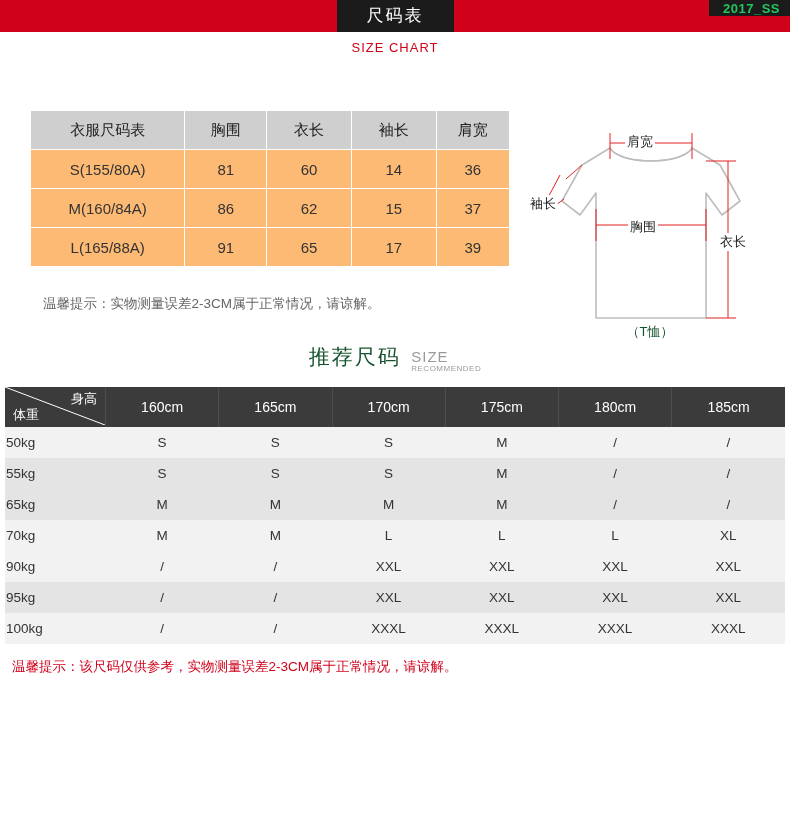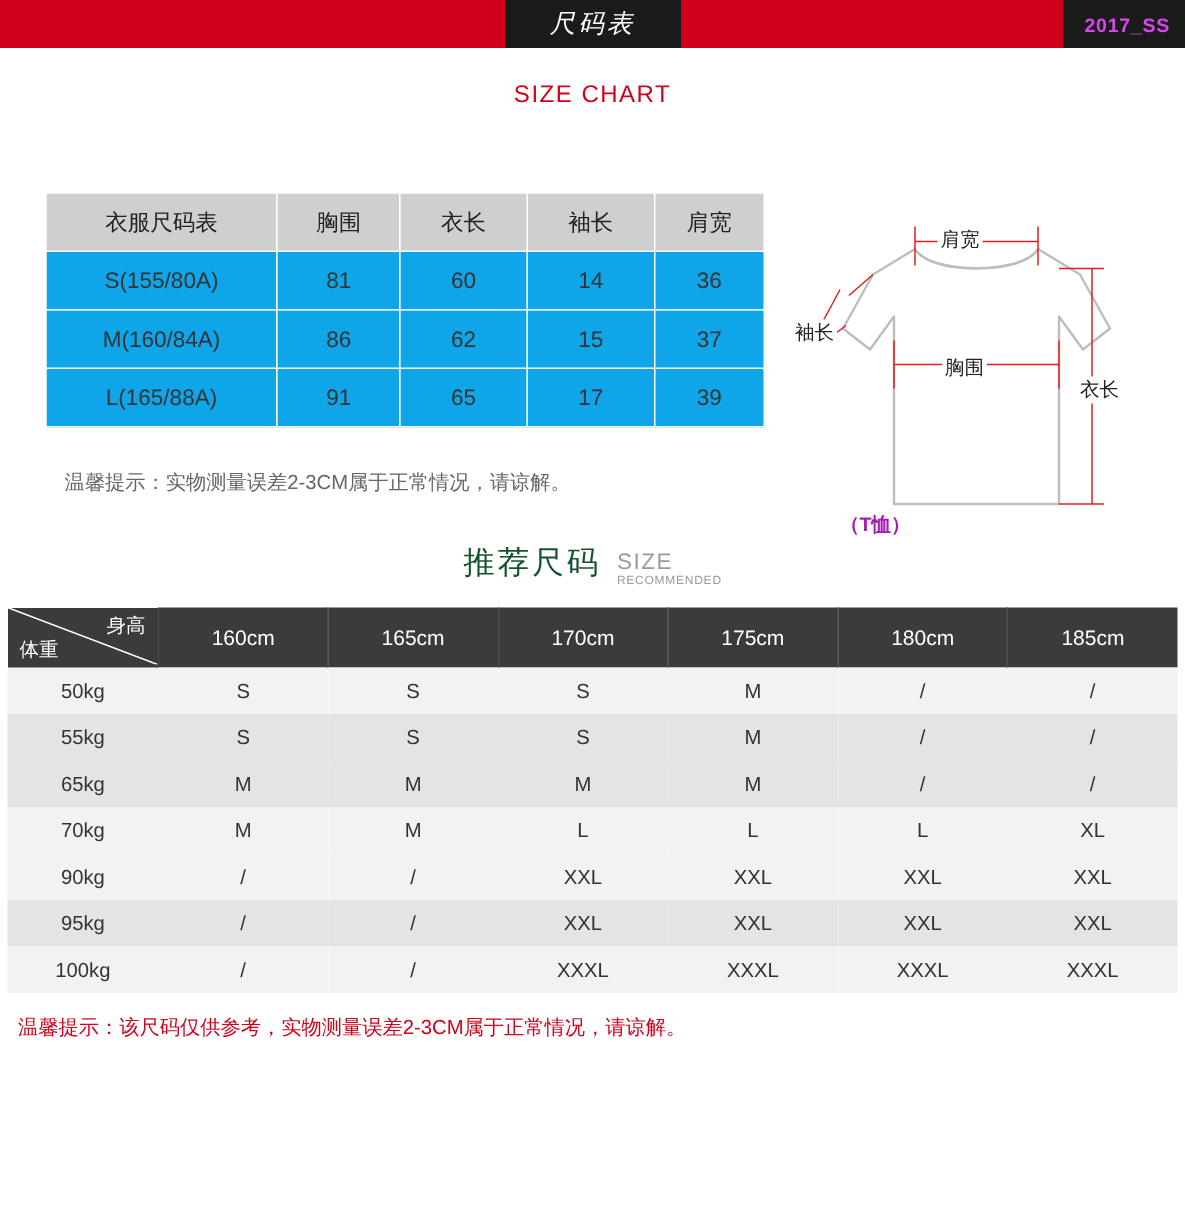--- a/index.html
+++ b/index.html
@@ -32,7 +32,6 @@
     letter-spacing: 2px;
     padding: 5px 30px;
     line-height: 22px;
-    font-style: italic;
   }
   .banner-right {
     position: absolute;

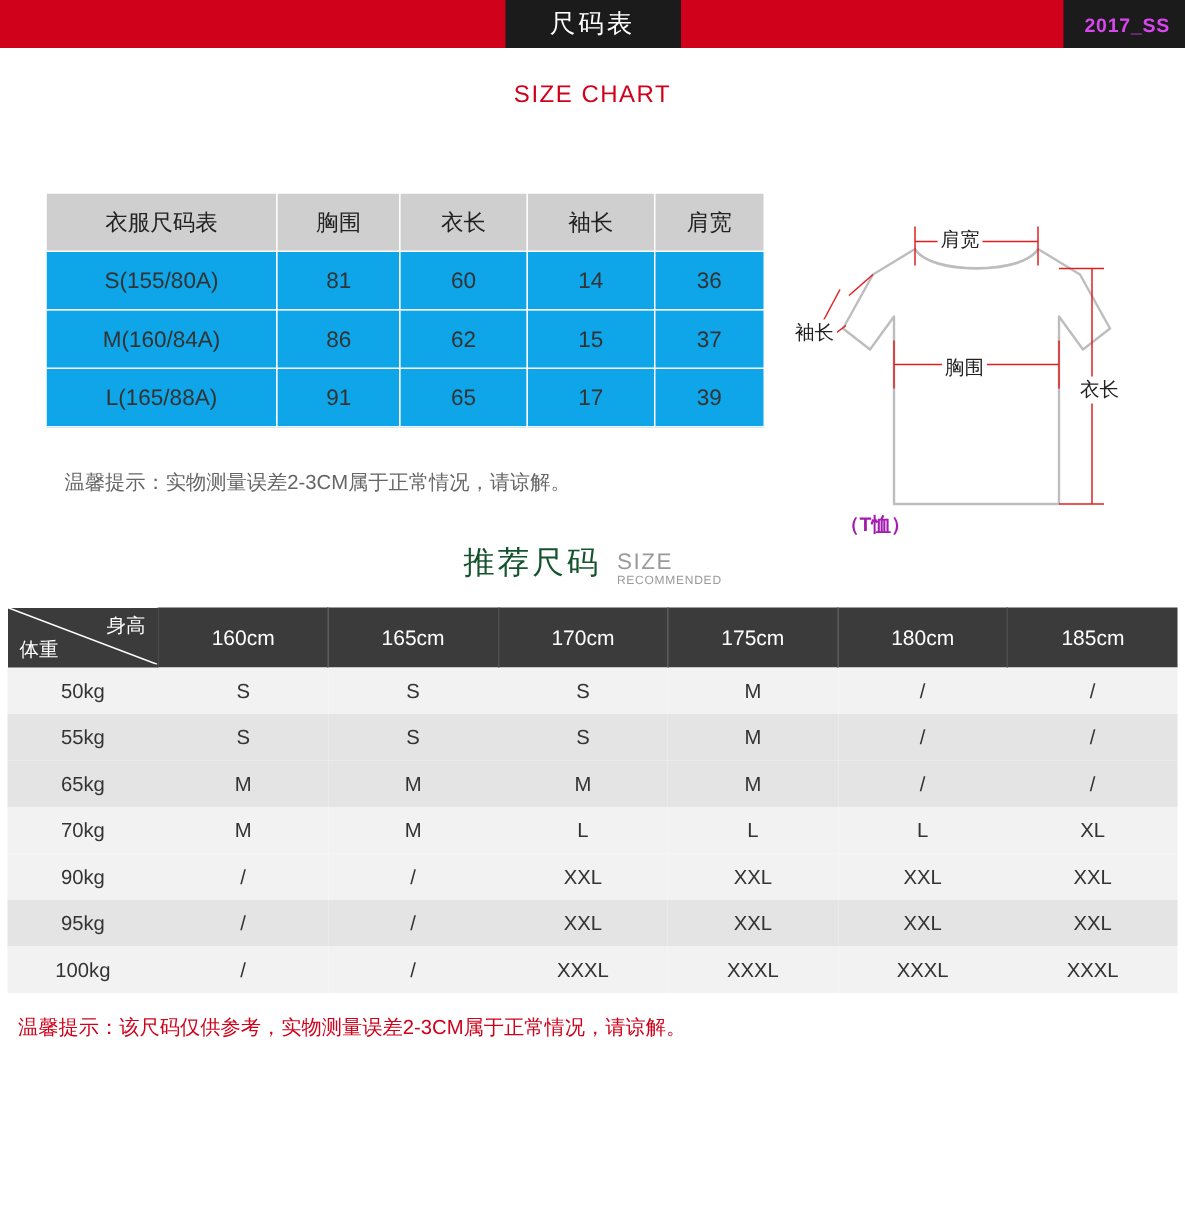--- a/index.html
+++ b/index.html
@@ -37,11 +37,11 @@
     position: absolute;
     right: 0px;
     top: 0;
-    height: 32px;
+    height: 16px;
     display: flex;
     align-items: center;
     background: #1b1b1b;
-    color: #d946ef;
+    color: #22c55e;
     font-size: 13px;
     font-weight: bold;
     padding: 0 10px 0 14px;

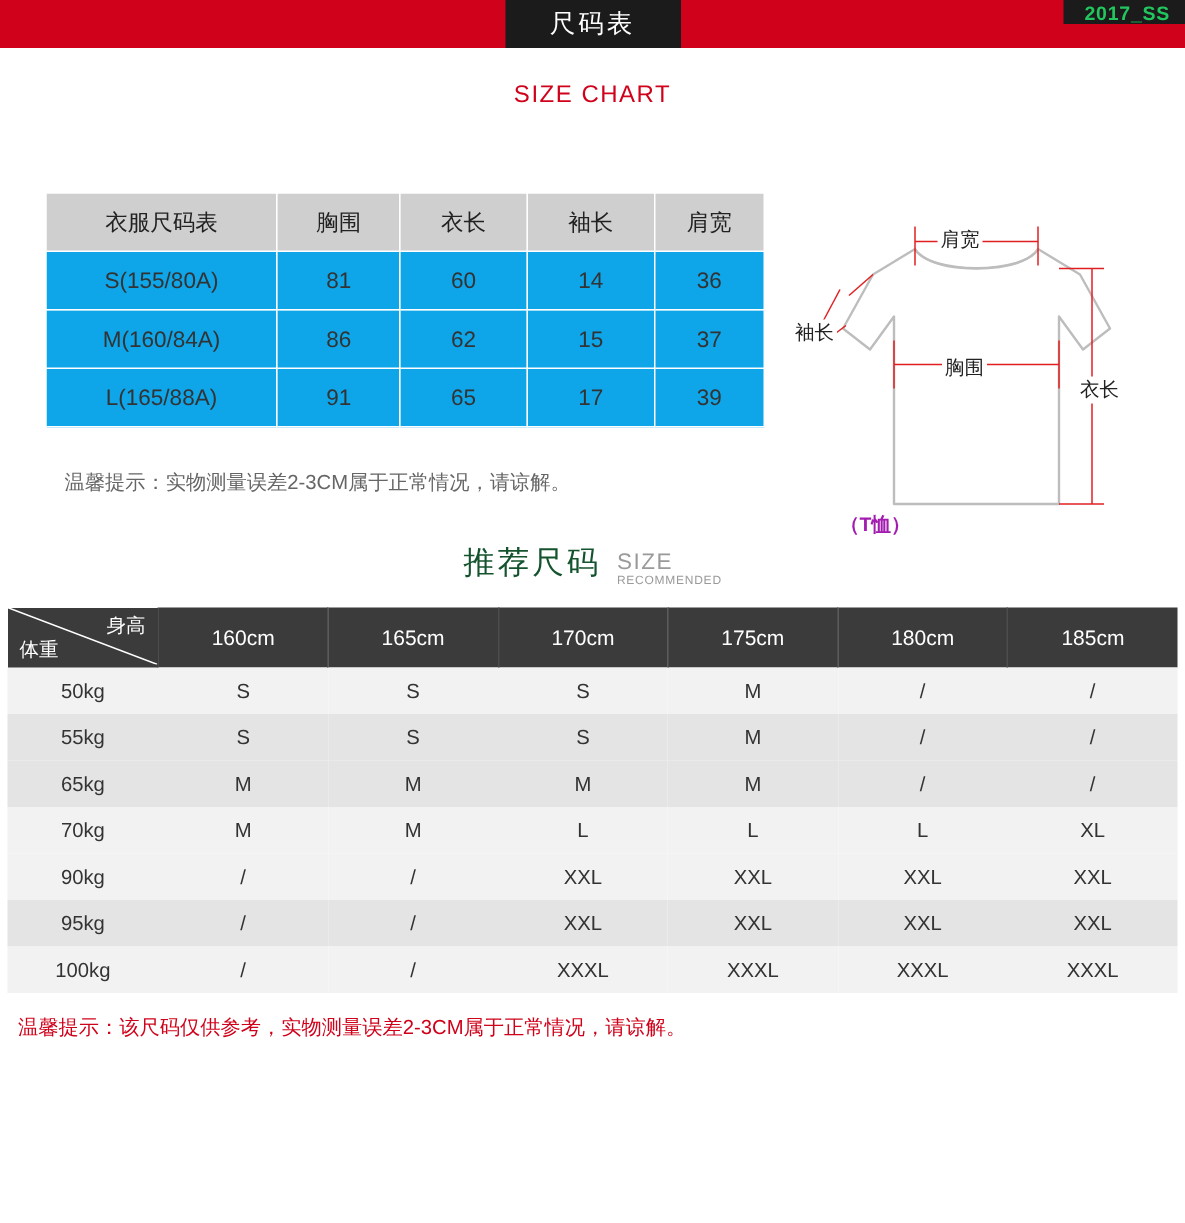--- a/index.html
+++ b/index.html
@@ -50,9 +50,9 @@
   .banner-sub {
     text-align: center;
     color: #d0021b;
-    font-size: 16px;
+    font-size: 13px;
     letter-spacing: 1px;
-    margin-top: 23px;
+    margin-top: 8px;
   }
 
   

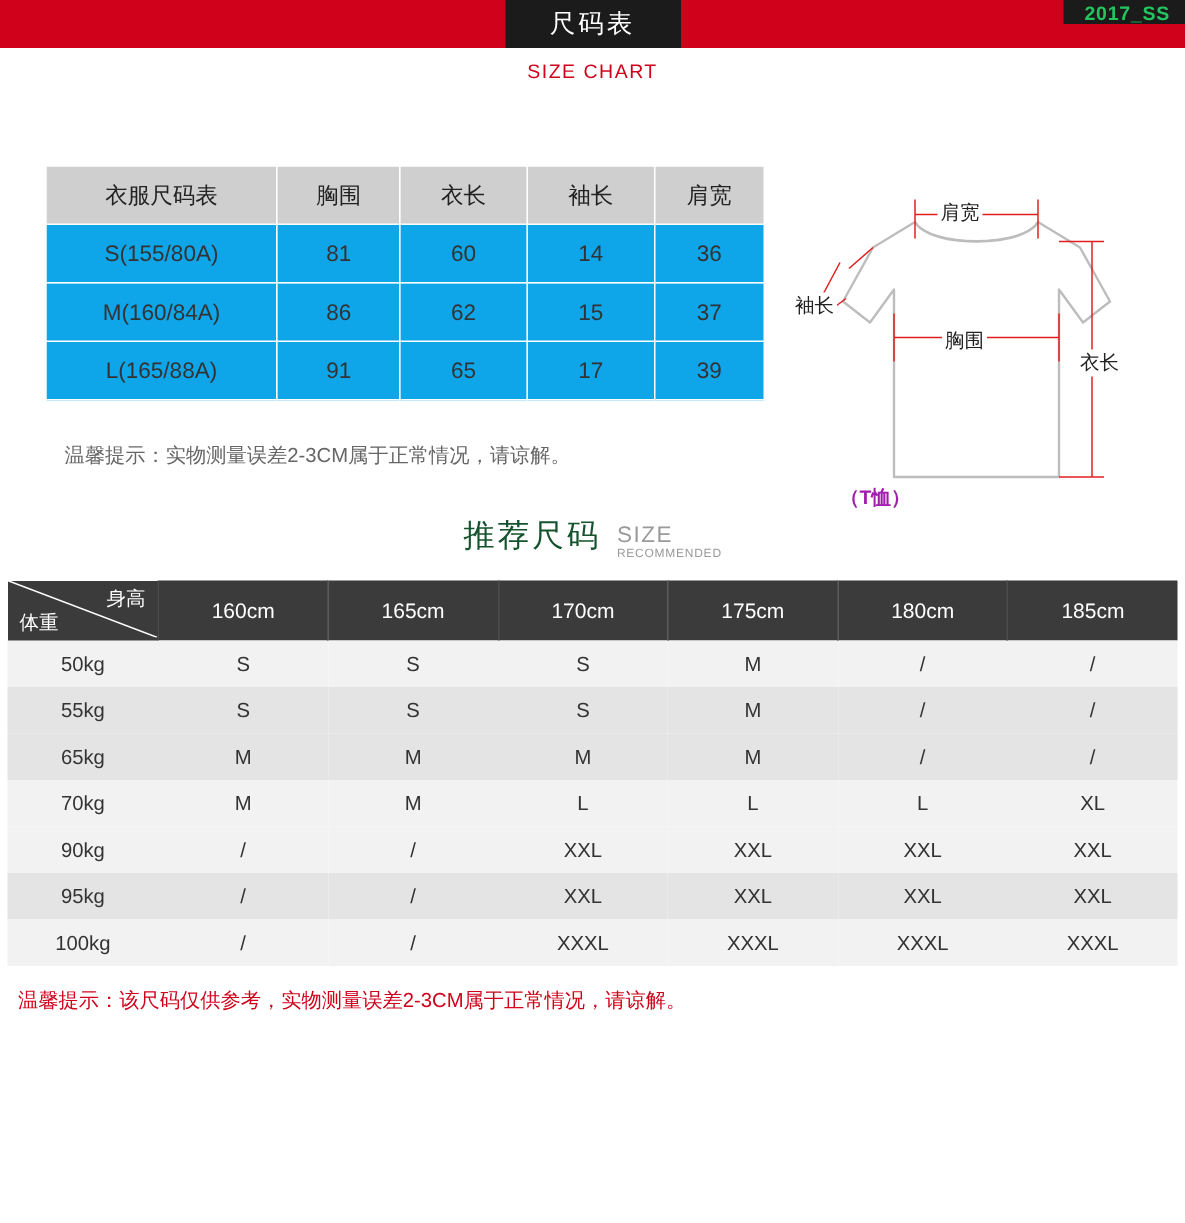--- a/index.html
+++ b/index.html
@@ -81,7 +81,7 @@
     color: #222;
   }
   .size-table tbody td {
-    background: #0ea5e9;
+    background: #fdba74;
   }
   .size-table tbody td:first-child {
     text-align: center;

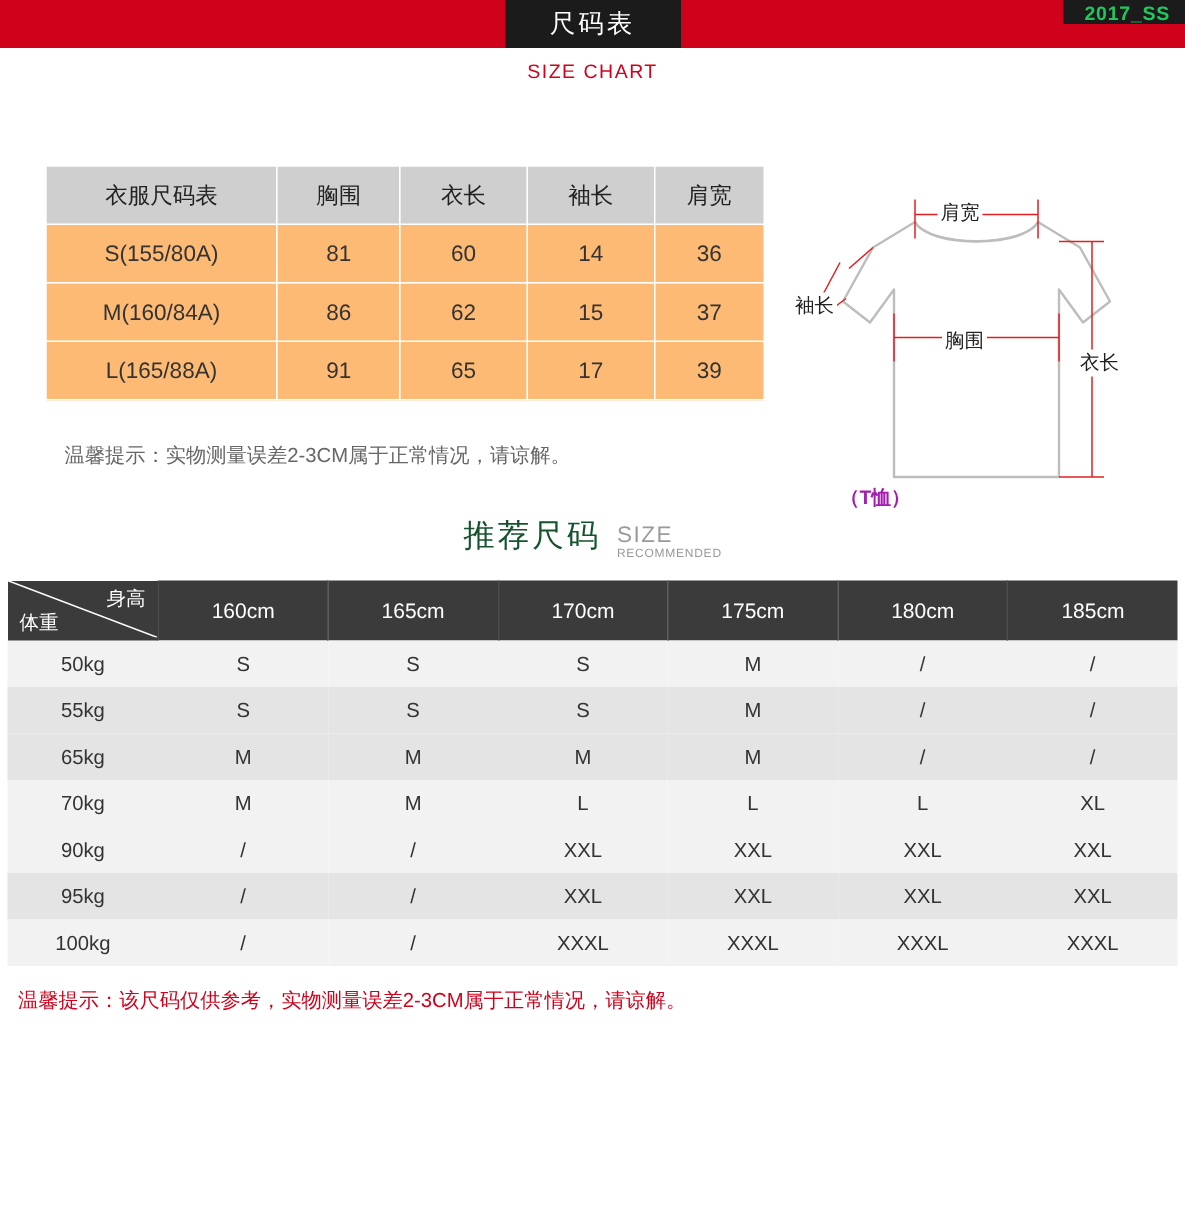--- a/index.html
+++ b/index.html
@@ -107,9 +107,9 @@
     left: 560px;
     top: 268px;
     width: 180px;
-    font-size: 13px;
-    color: #a21caf;
-    font-weight: bold;
+    text-align: center;
+    font-size: 13px;
+    color: #14532d;
   }
   .lbl {
     position: absolute;

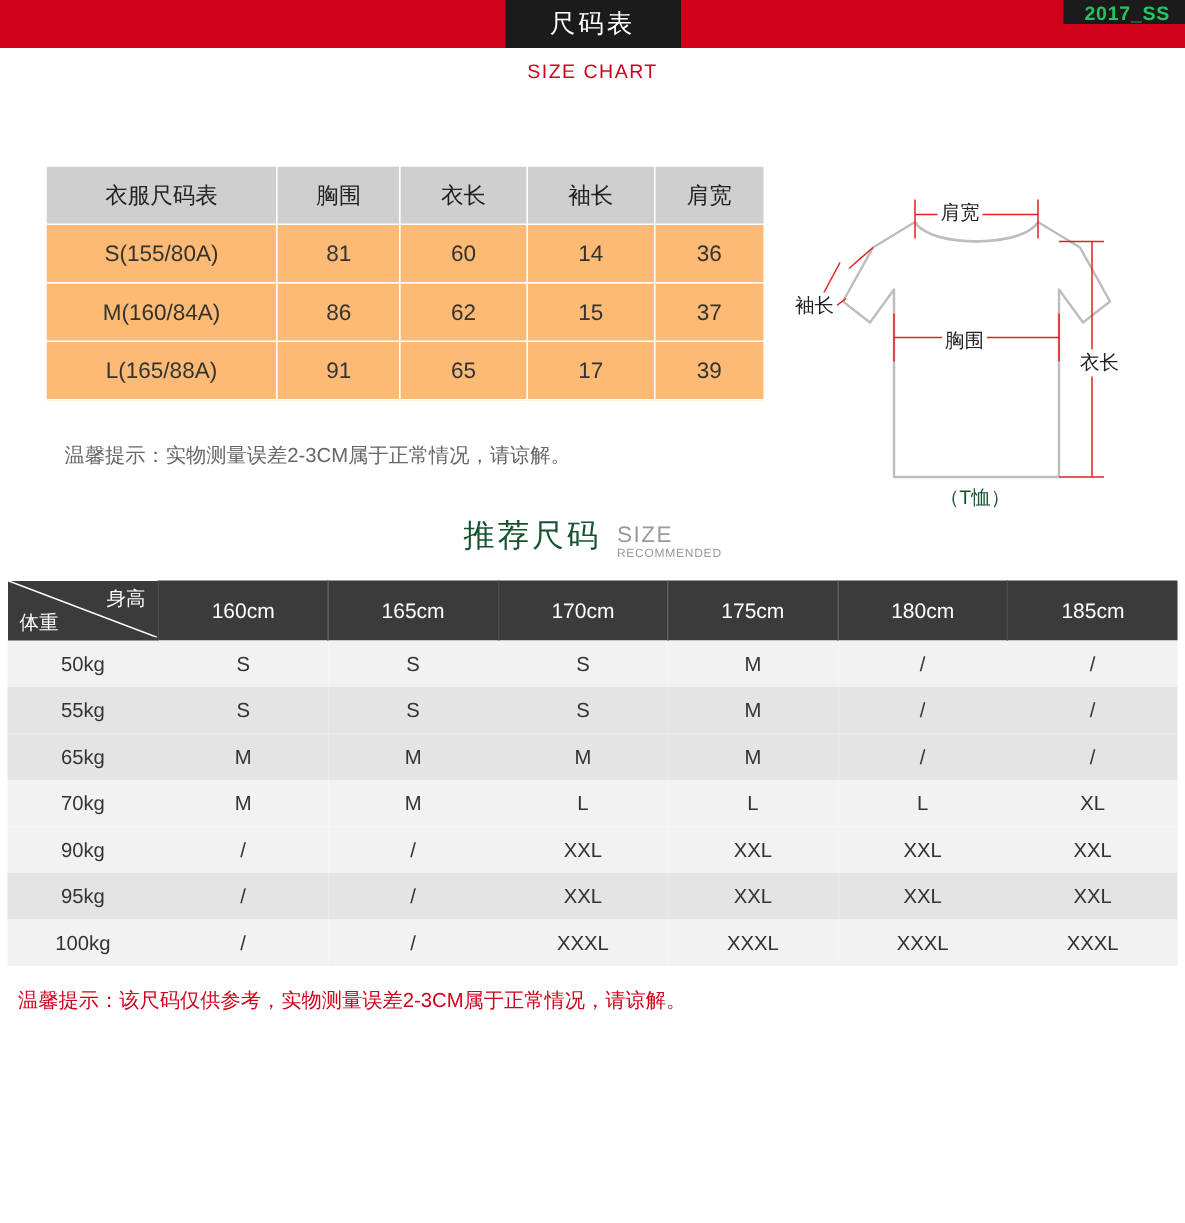--- a/index.html
+++ b/index.html
@@ -209,7 +209,7 @@
   .rec-table tbody tr.odd td { background: #f2f2f2; }
   .rec-table tbody tr.even td { background: #e4e4e4; }
   .rec-table tbody td.wcell {
-    text-align: center;
+    text-align: left;
     color: #333;
   }
   .note-two {

